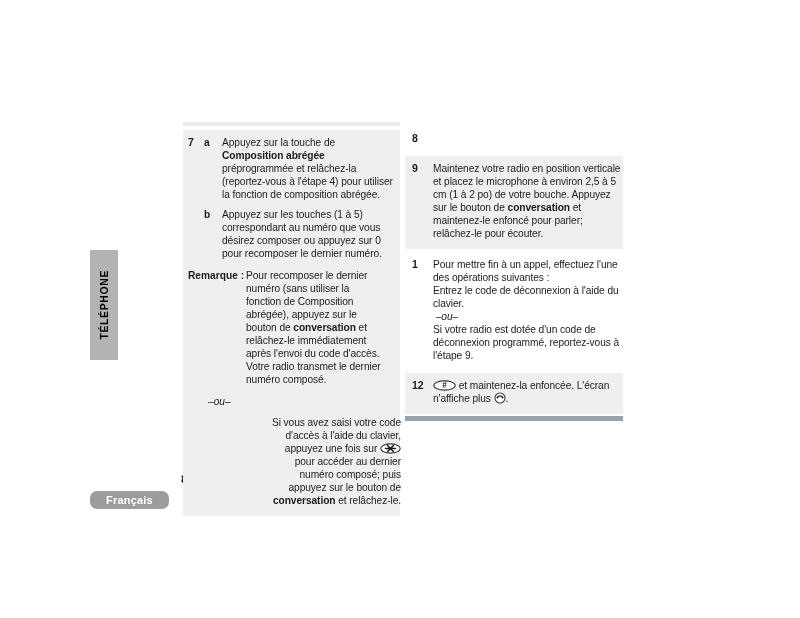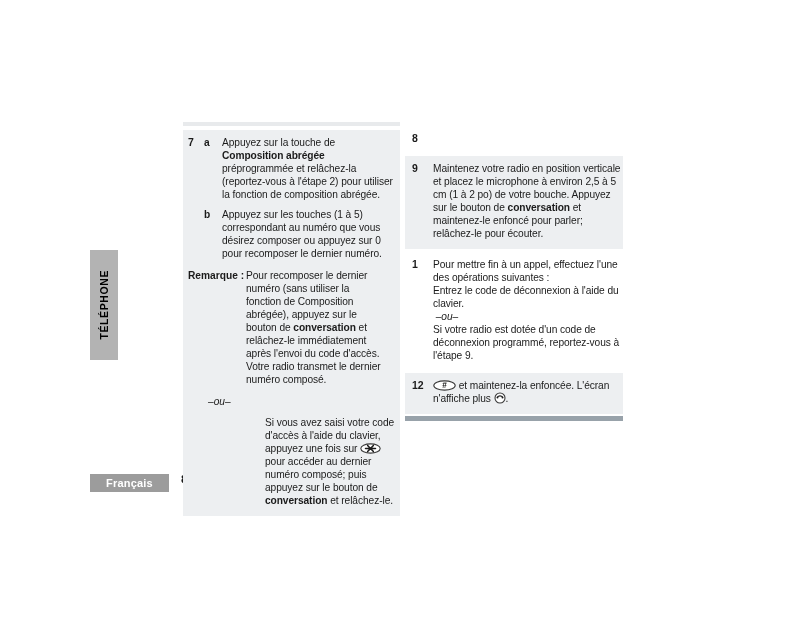--- a/index.html
+++ b/index.html
@@ -93,7 +93,7 @@
         <div class="substeps">
           <div class="sub">
             <div class="sublabel">a</div>
-            <div class="txt"><span>Appuyez sur la touche de </span><span style="font-weight: bold;">Composition abrégée</span><span> préprogrammée et relâchez-la (reportez-vous à l'étape 2) pour utiliser la fonction de composition abrégée.</span></div>
+            <div class="txt"><span>Appuyez sur la touche de </span><span style="font-weight: bold;">Composition abrégée</span><span> préprogrammée et relâchez-la (reportez-vous à l'étape 4) pour utiliser la fonction de composition abrégée.</span></div>
           </div>
           <div class="sub">
             <div class="sublabel">b</div>

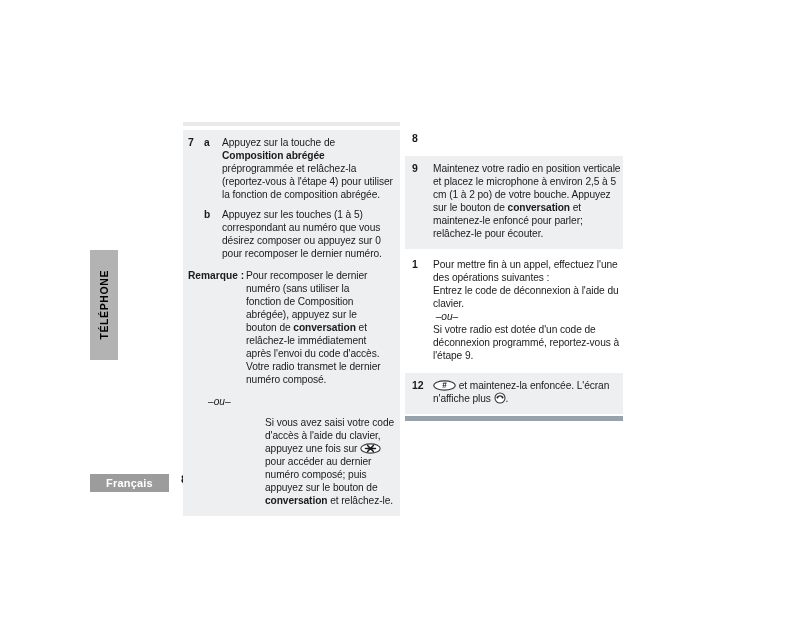--- a/index.html
+++ b/index.html
@@ -55,7 +55,7 @@
   .note-text { width:136px; }
 
   .ou-left { margin:10px 0 9px 20px; font-style:italic; font-size:10.2px; }
-  .alt-text { margin-left:77px; width:136px; }
+  .alt-text { margin-left:77px; width:136px;text-align:right; }
 
   
   .col-right { position:absolute; left:405px; top:128px; width:218px; }

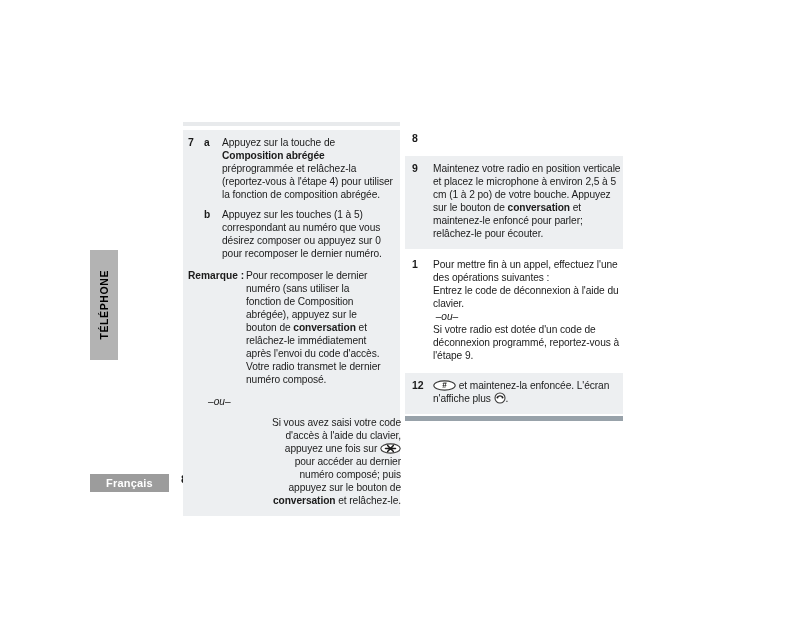--- a/index.html
+++ b/index.html
@@ -25,9 +25,9 @@
 
   
   .lang-box {
-    position:absolute; left:90px; top:474px; width:79px; height:18px;
+    position:absolute; left:90px; top:491px; width:79px; height:18px;
     background:#9c9c9c; color:#fff; font-weight:bold; font-size:11px;
-    display:flex; align-items:center; justify-content:center; letter-spacing:0.2px;
+    display:flex; align-items:center; justify-content:center; letter-spacing:0.2px;border-radius:7px;
   }
 
   .page-number { position:absolute; left:181px; top:473px; font-weight:bold; font-size:11.5px; }

